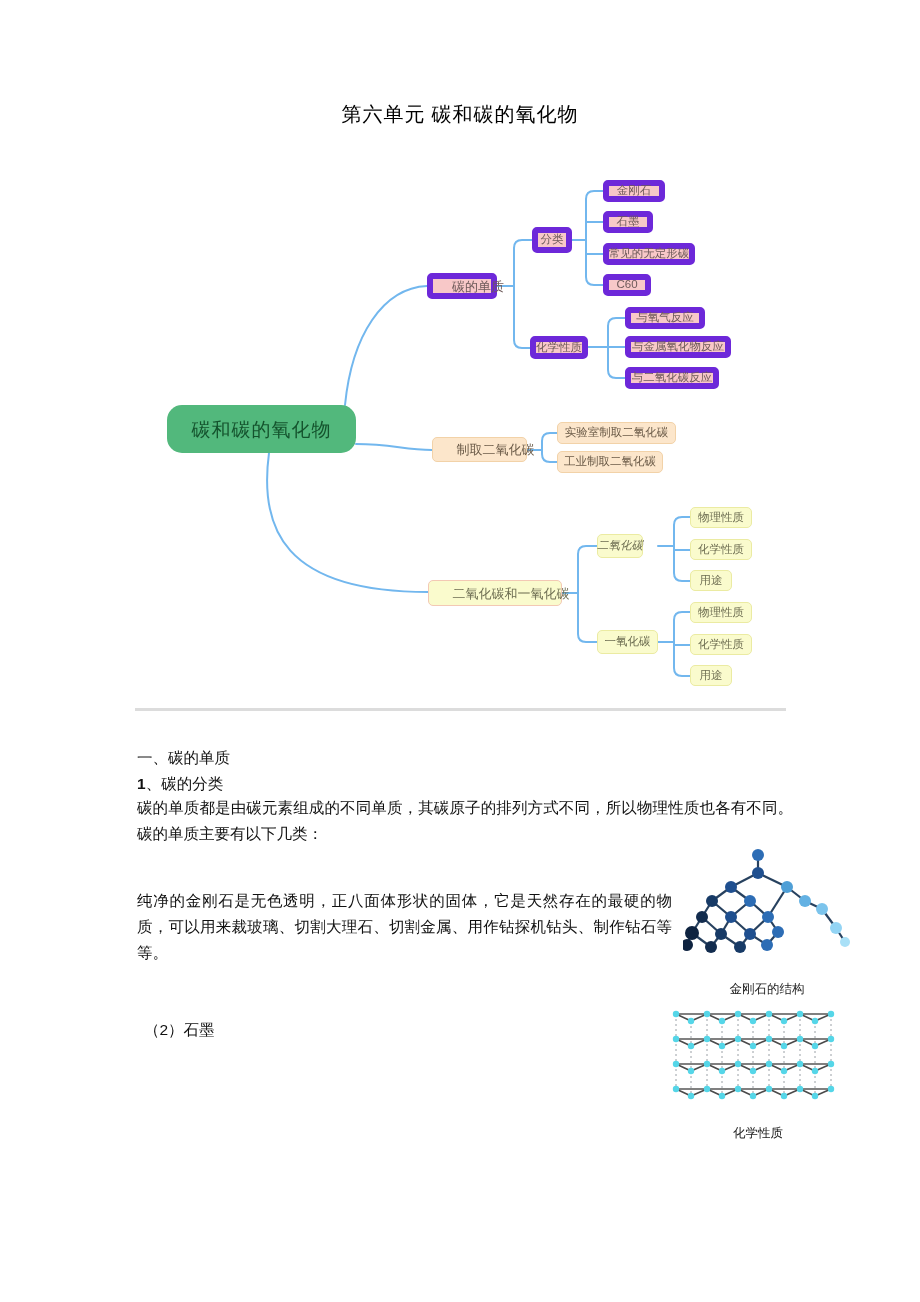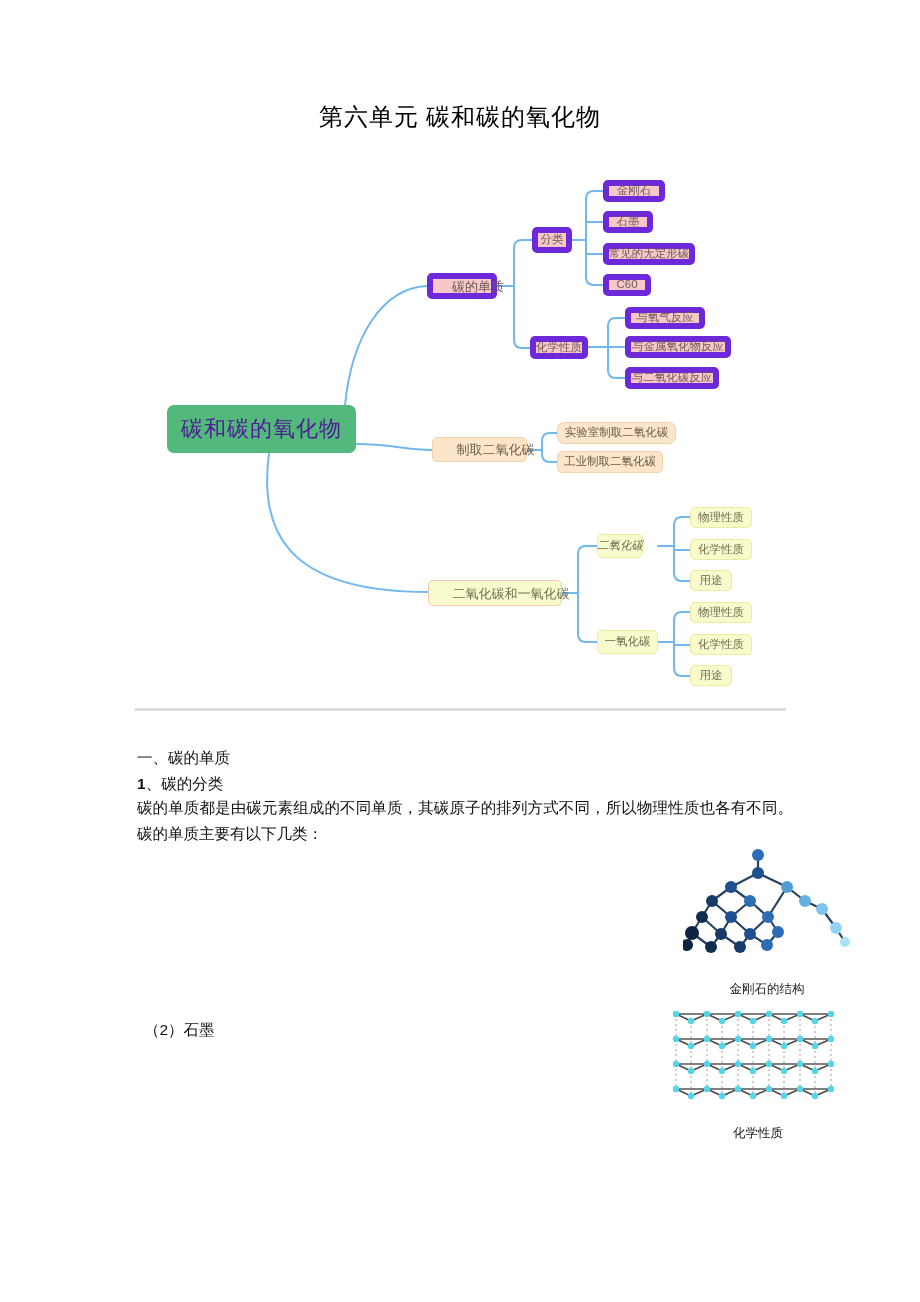--- a/index.html
+++ b/index.html
@@ -6,7 +6,7 @@
   .page{position:relative;width:920px;height:1302px;background:#fff;overflow:hidden;
         font-family:"Liberation Sans","DejaVu Sans",sans-serif;color:#1a1a1a;}
   .doc-title{position:absolute;left:0;top:101px;width:920px;text-align:center;
-        font-family:"Liberation Serif","DejaVu Serif",serif;font-size:24px;color:#000;letter-spacing:1px;}
+        font-family:"Liberation Serif","DejaVu Serif",serif;font-size:20px;color:#000;letter-spacing:1px;}
   
   .mm-edges{position:absolute;left:0;top:0;}
   .mm-node{position:absolute;box-sizing:border-box;display:flex;align-items:center;justify-content:center;

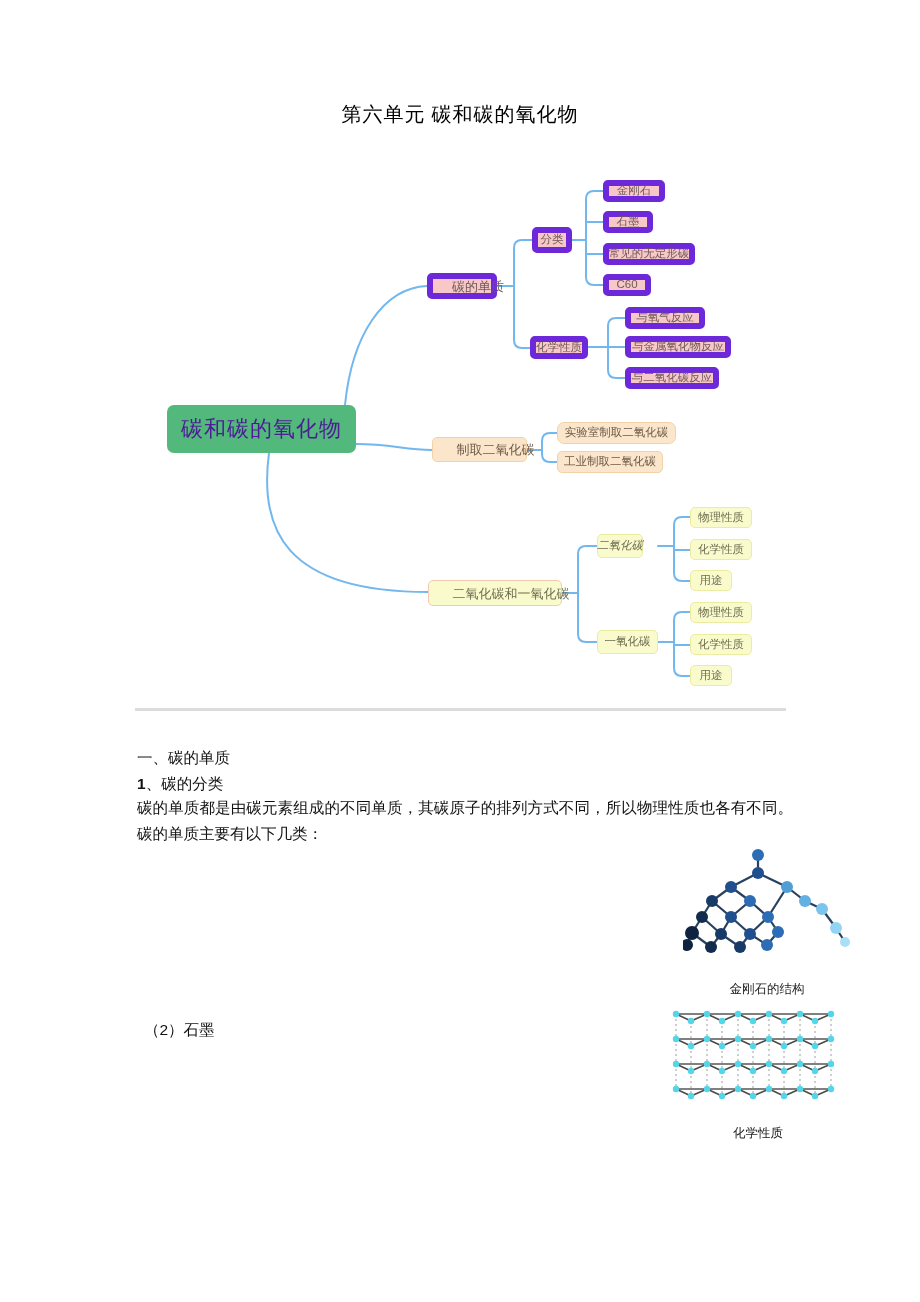--- a/index.html
+++ b/index.html
@@ -11,7 +11,7 @@
   .mm-edges{position:absolute;left:0;top:0;}
   .mm-node{position:absolute;box-sizing:border-box;display:flex;align-items:center;justify-content:center;
         border-radius:5px;white-space:nowrap;line-height:1;}
-  .mm-root{background:#52b87c;color:#4c1d95;font-size:22px;border-radius:7px;letter-spacing:1px;}
+  .mm-root{background:#52b87c;color:#14532d;font-size:19px;border-radius:15px;letter-spacing:1px;}
   .mm-pink{background:#f8c8c8;border:6px solid #6d28d9;color:#6e5a5a;}
   .mm-peach{background:#fce6cb;border:1px solid #f2d2a8;color:#6b5b48;}
   .mm-yellow{background:#fafbcd;border:1px solid #ebebA2;color:#6e6e52;}

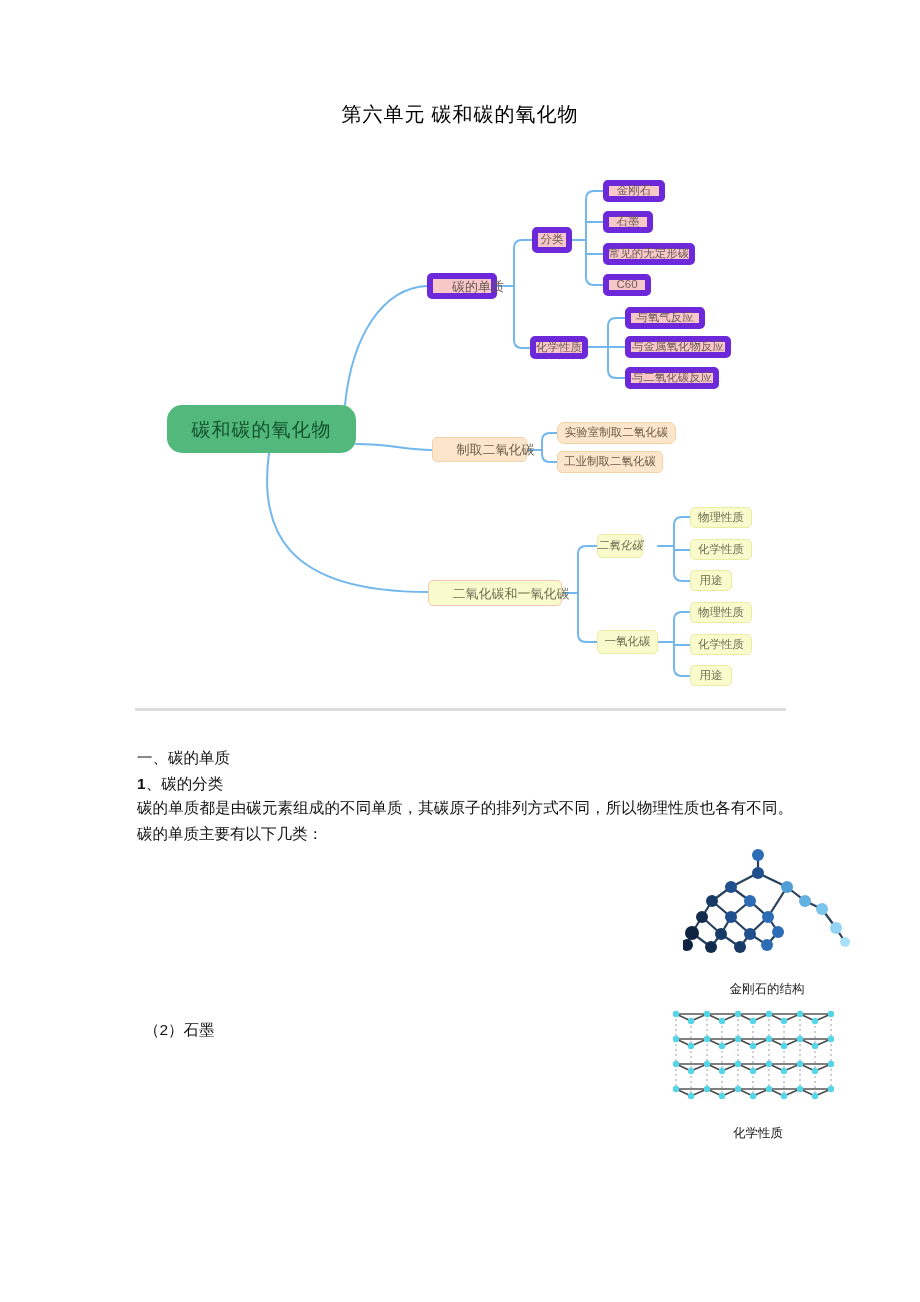--- a/index.html
+++ b/index.html
@@ -61,7 +61,7 @@
   <div class="mm-node mm-pink fs12" style="left:625px;top:367px;width:94px;height:22px;">与二氧化碳反应</div>
 
   <div class="mm-node mm-peach fs13" style="left:432px;top:437px;width:95px;height:25px;">制取二氧化碳</div>
-  <div class="mm-node mm-peach fs12" style="left:557px;top:422px;width:119px;height:22px;border-radius:7px;">实验室制取二氧化碳</div>
+  <div class="mm-node mm-peach fs12" style="left:557px;top:422px;width:119px;height:22px;">实验室制取二氧化碳</div>
   <div class="mm-node mm-peach fs12" style="left:557px;top:451px;width:106px;height:22px;">工业制取二氧化碳</div>
 
   <div class="mm-node mm-yellow-main fs13" style="left:428px;top:580px;width:134px;height:26px;">二氧化碳和一氧化碳</div>

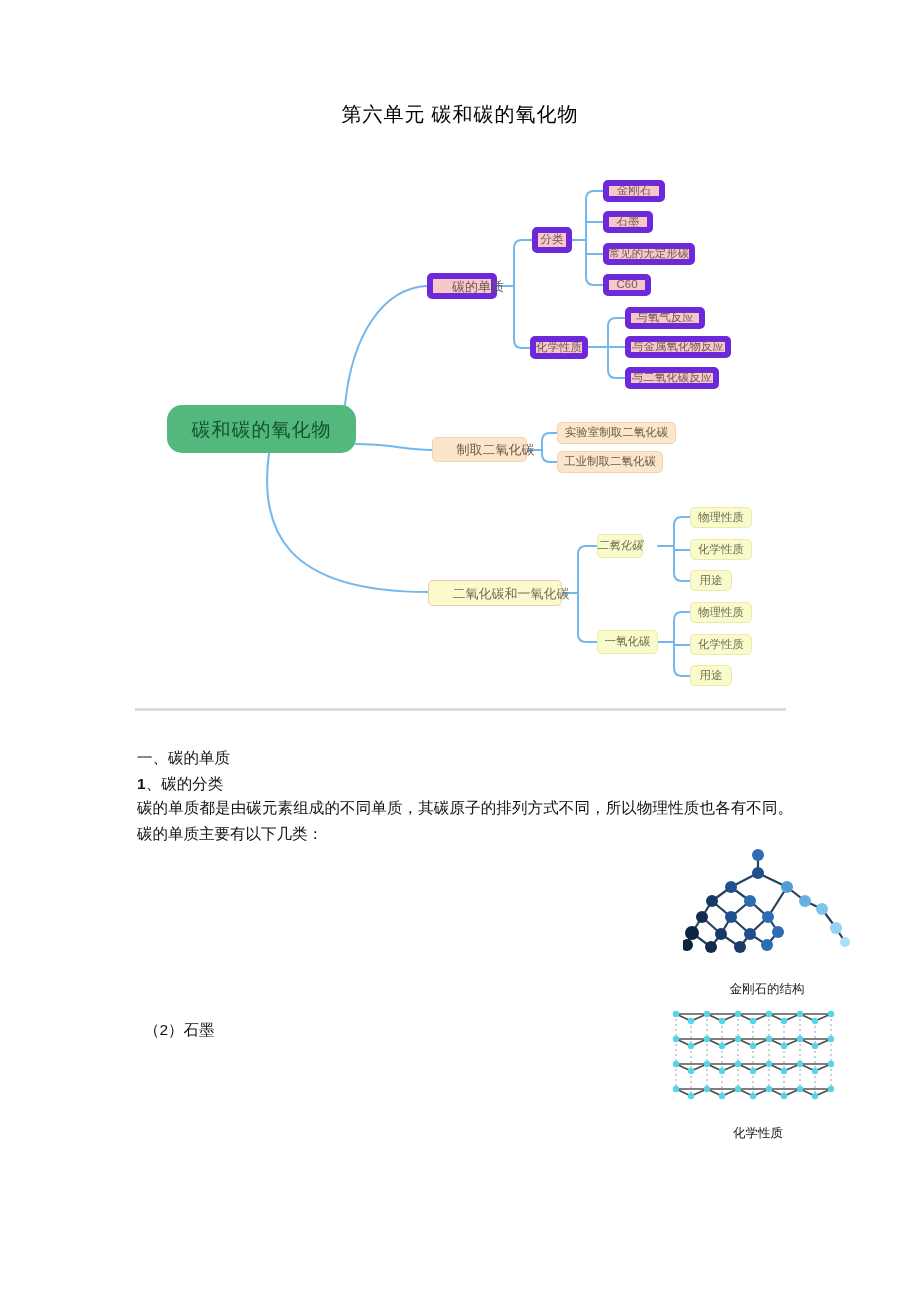--- a/index.html
+++ b/index.html
@@ -79,6 +79,7 @@
   <div class="t" style="left:137px;top:745px;">一、碳的单质</div>
   <div class="t" style="left:137px;top:771px;"><b>1</b><span>、碳的分类</span></div>
   <div class="t para" style="left:137px;top:795px;width:656px;">碳的单质都是由碳元素组成的不同单质，其碳原子的排列方式不同，所以物理性质也各有不同。碳的单质主要有以下几类：</div>
+  <div class="t para" style="left:137px;top:888px;width:535px;">纯净的金刚石是无色透明，正八面体形状的固体，它是天然存在的最硬的物质，可以用来裁玻璃、切割大理石、切割金属、用作钻探机钻头、制作钻石等等。</div>
   <div class="t" style="left:144px;top:1017px;">（2）石墨</div>
 
   <div class="figure" style="left:683px;top:846px;width:168px;">

